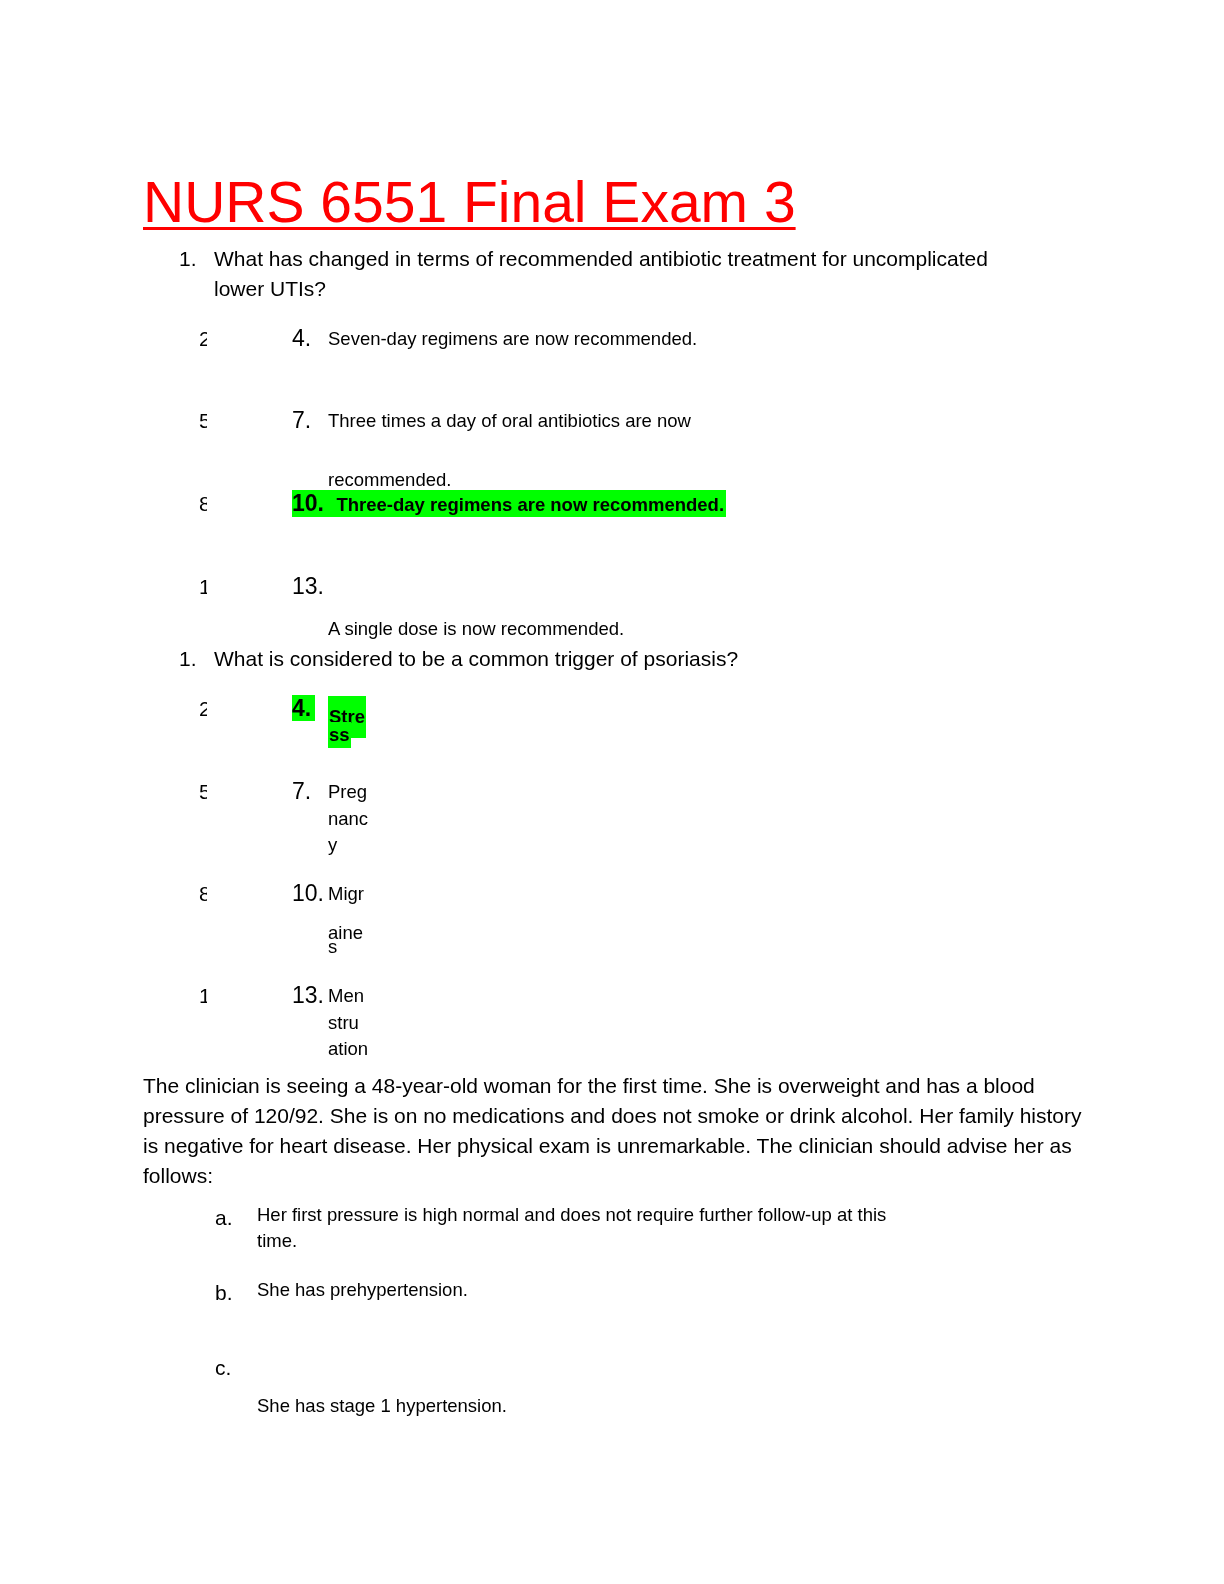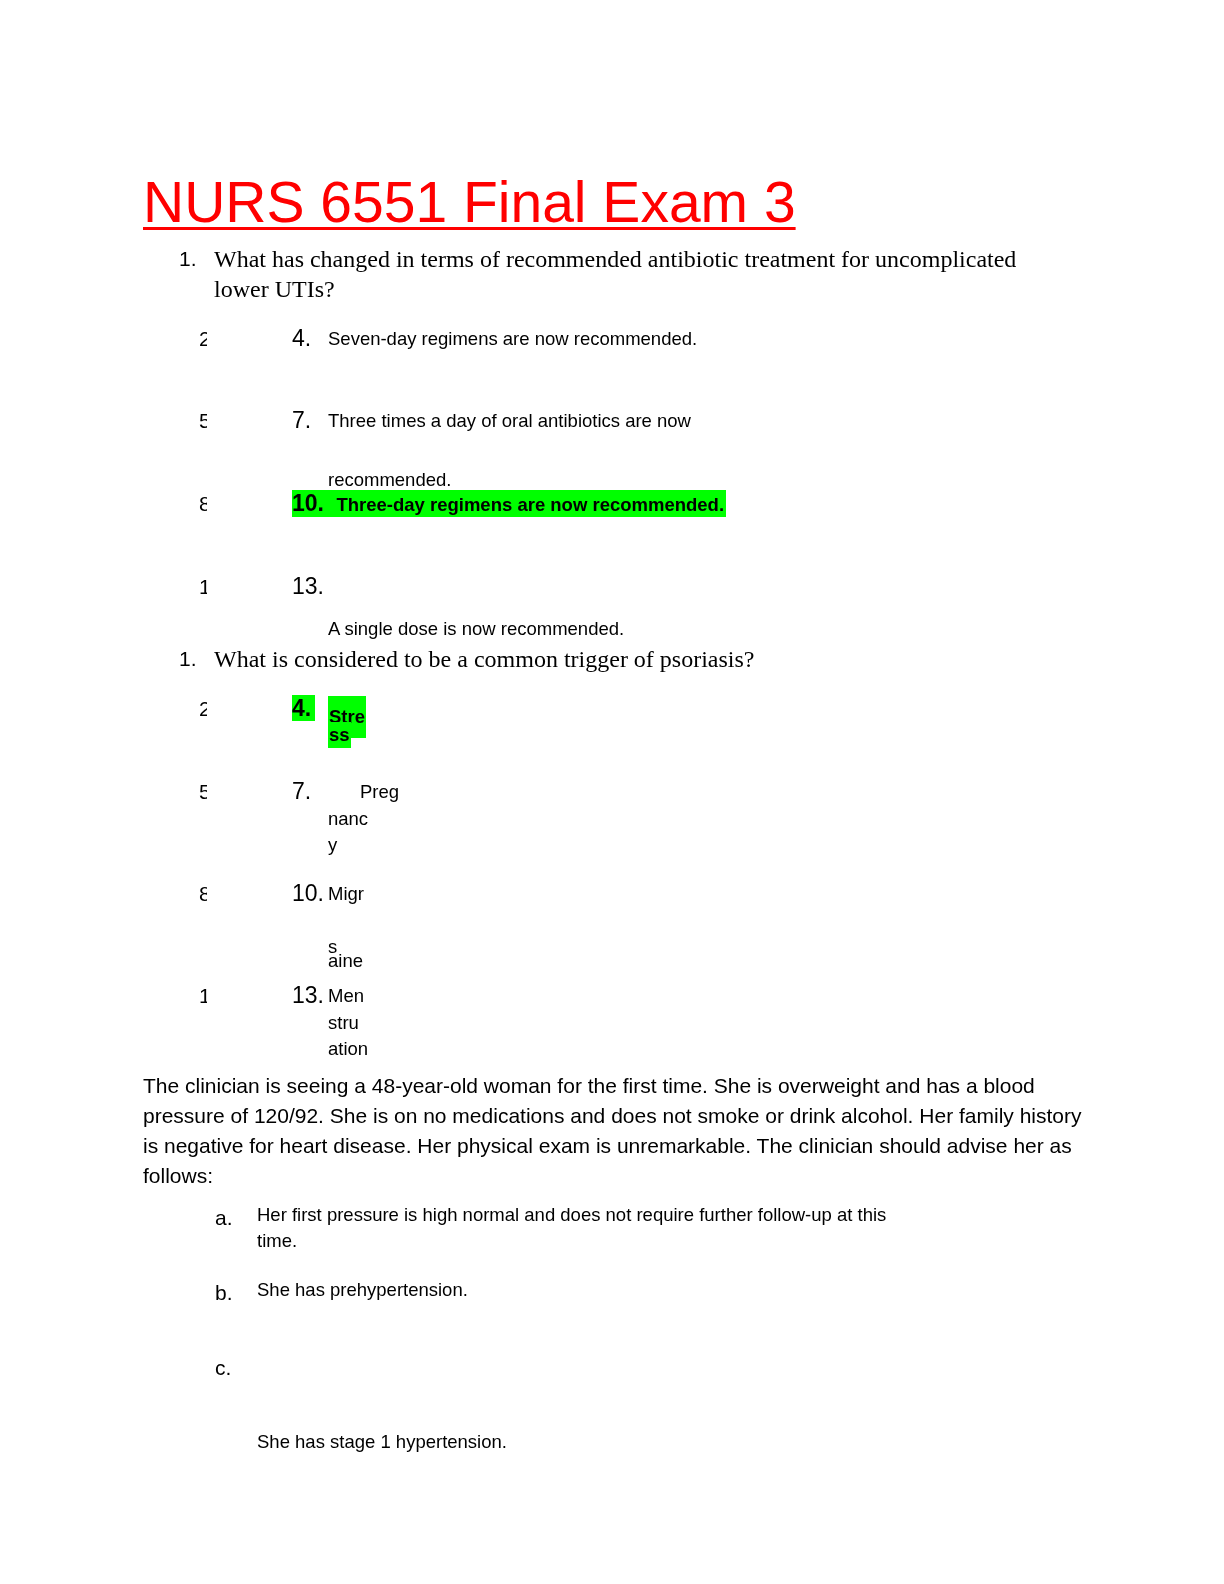--- a/index.html
+++ b/index.html
@@ -14,7 +14,7 @@
       text-underline-offset: 5px; line-height: 60px;
     }
     .qnum { font-size: 21px; line-height: 30px; }
-    .qtext { font-size: 24px; line-height: 30px; font-family: Liberation Serif, serif; }
+    .qtext { font-size: 21px; line-height: 30px; }
     .stub { font-size: 21px; line-height: 26px; width: 8px; overflow: hidden; }
     .onum { font-size: 23px; line-height: 26px; }
     .otext { font-size: 18.5px; line-height: 26px; white-space: normal; }

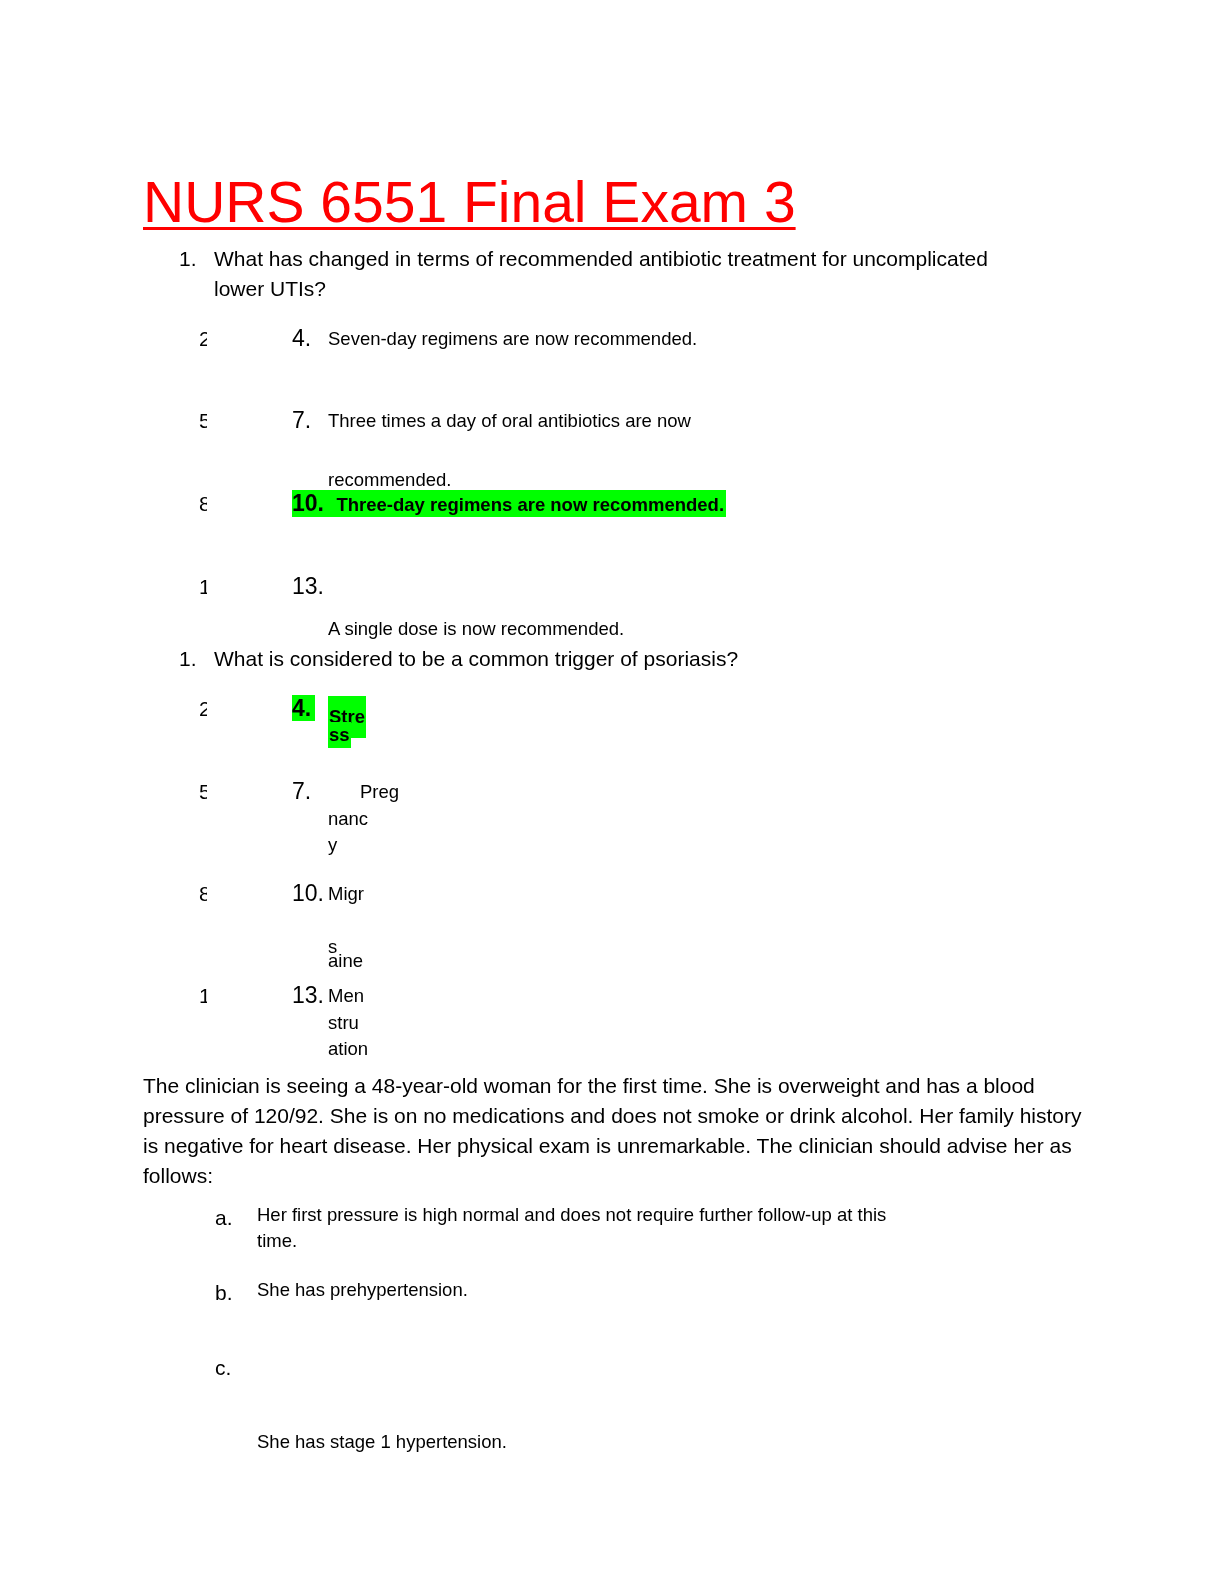--- a/index.html
+++ b/index.html
@@ -74,7 +74,7 @@
 
     <span class="abs stub" style="left:199px; top:779px;">5</span>
     <span class="abs onum" style="left:292px; top:778px;">7.</span>
-    <span class="abs otext" style="left:328px; top:779px;margin-left:32px;">Preg</span>
+    <span class="abs otext" style="left:328px; top:779px;">Preg</span>
     <span class="abs otext" style="left:328px; top:806px;">nanc</span>
     <span class="abs otext" style="left:328px; top:832px;">y</span>
 

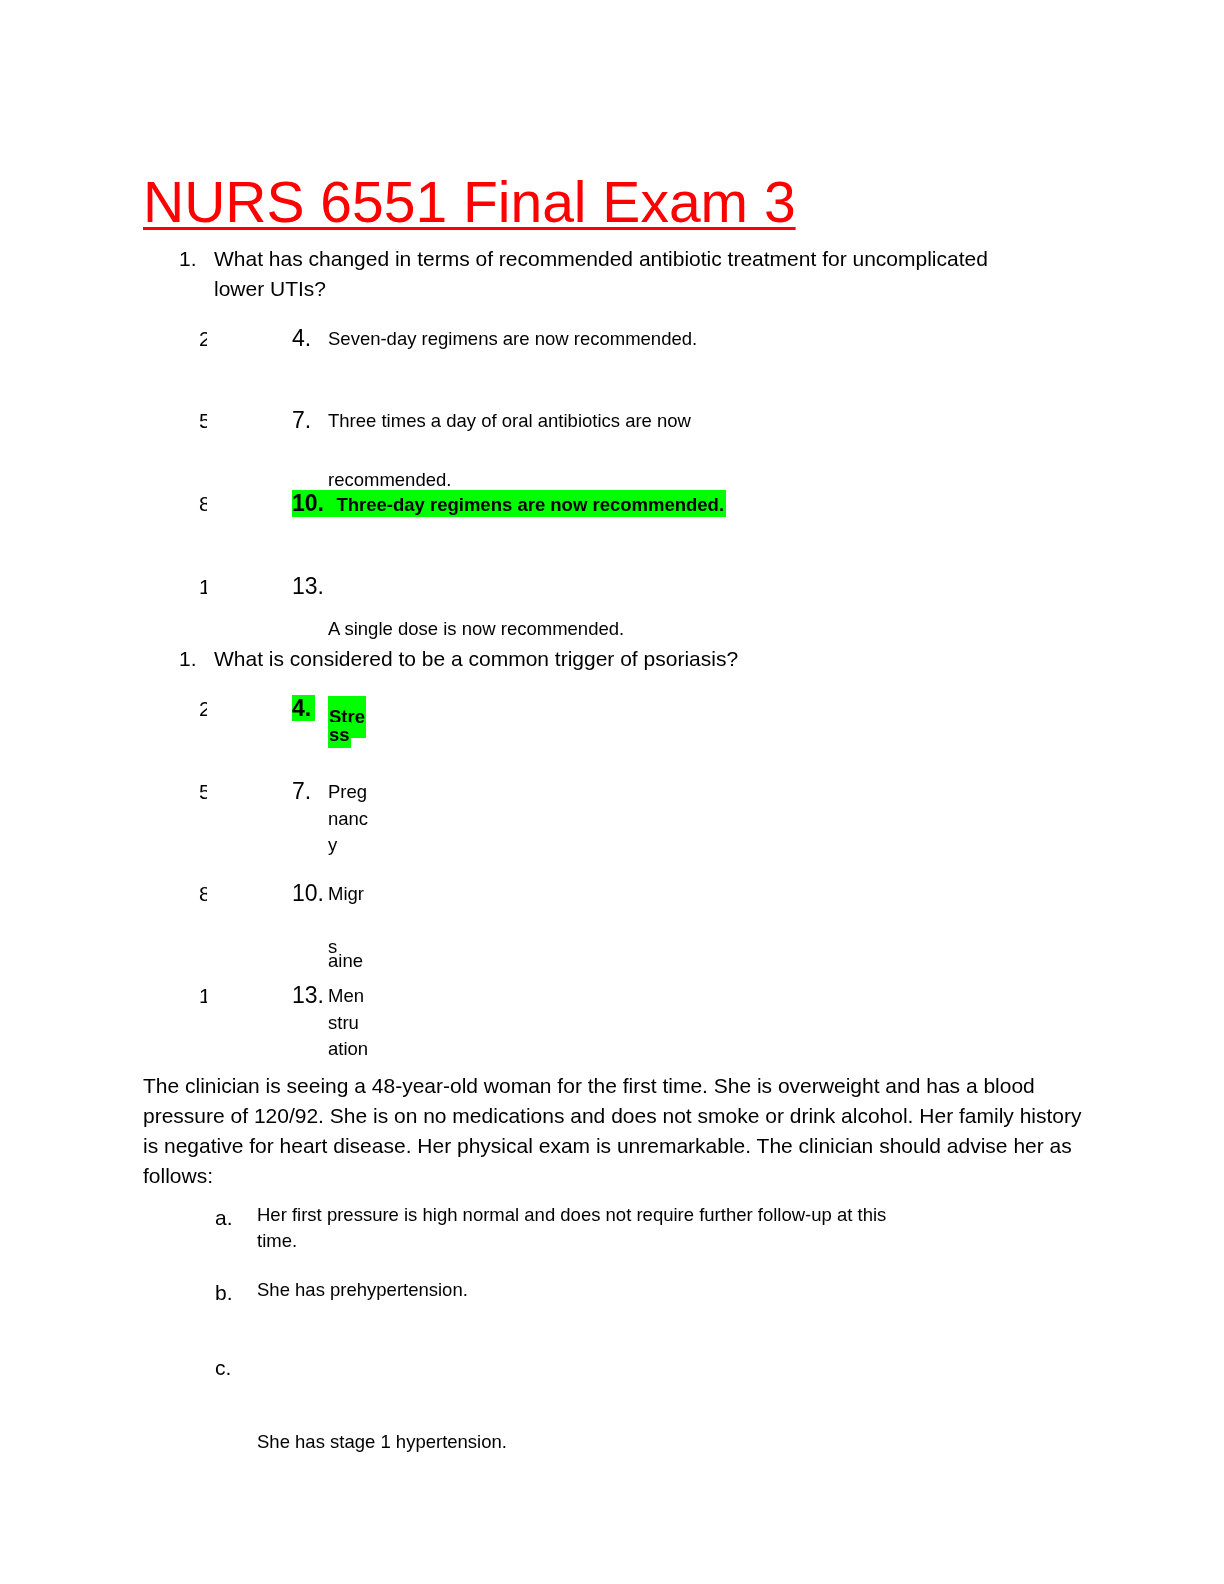--- a/index.html
+++ b/index.html
@@ -81,7 +81,7 @@
     <span class="abs stub" style="left:199px; top:881px;">8</span>
     <span class="abs onum" style="left:292px; top:880px;">10.</span>
     <span class="abs otext" style="left:328px; top:881px;">Migr</span>
-    <span class="abs otext" style="left:328px; top:948px;">aine</span>
+    <span class="abs otext" style="left:328px; top:920px;">aine</span>
     <span class="abs otext" style="left:328px; top:934px;">s</span>
 
     <span class="abs stub" style="left:199px; top:983px;">1</span>

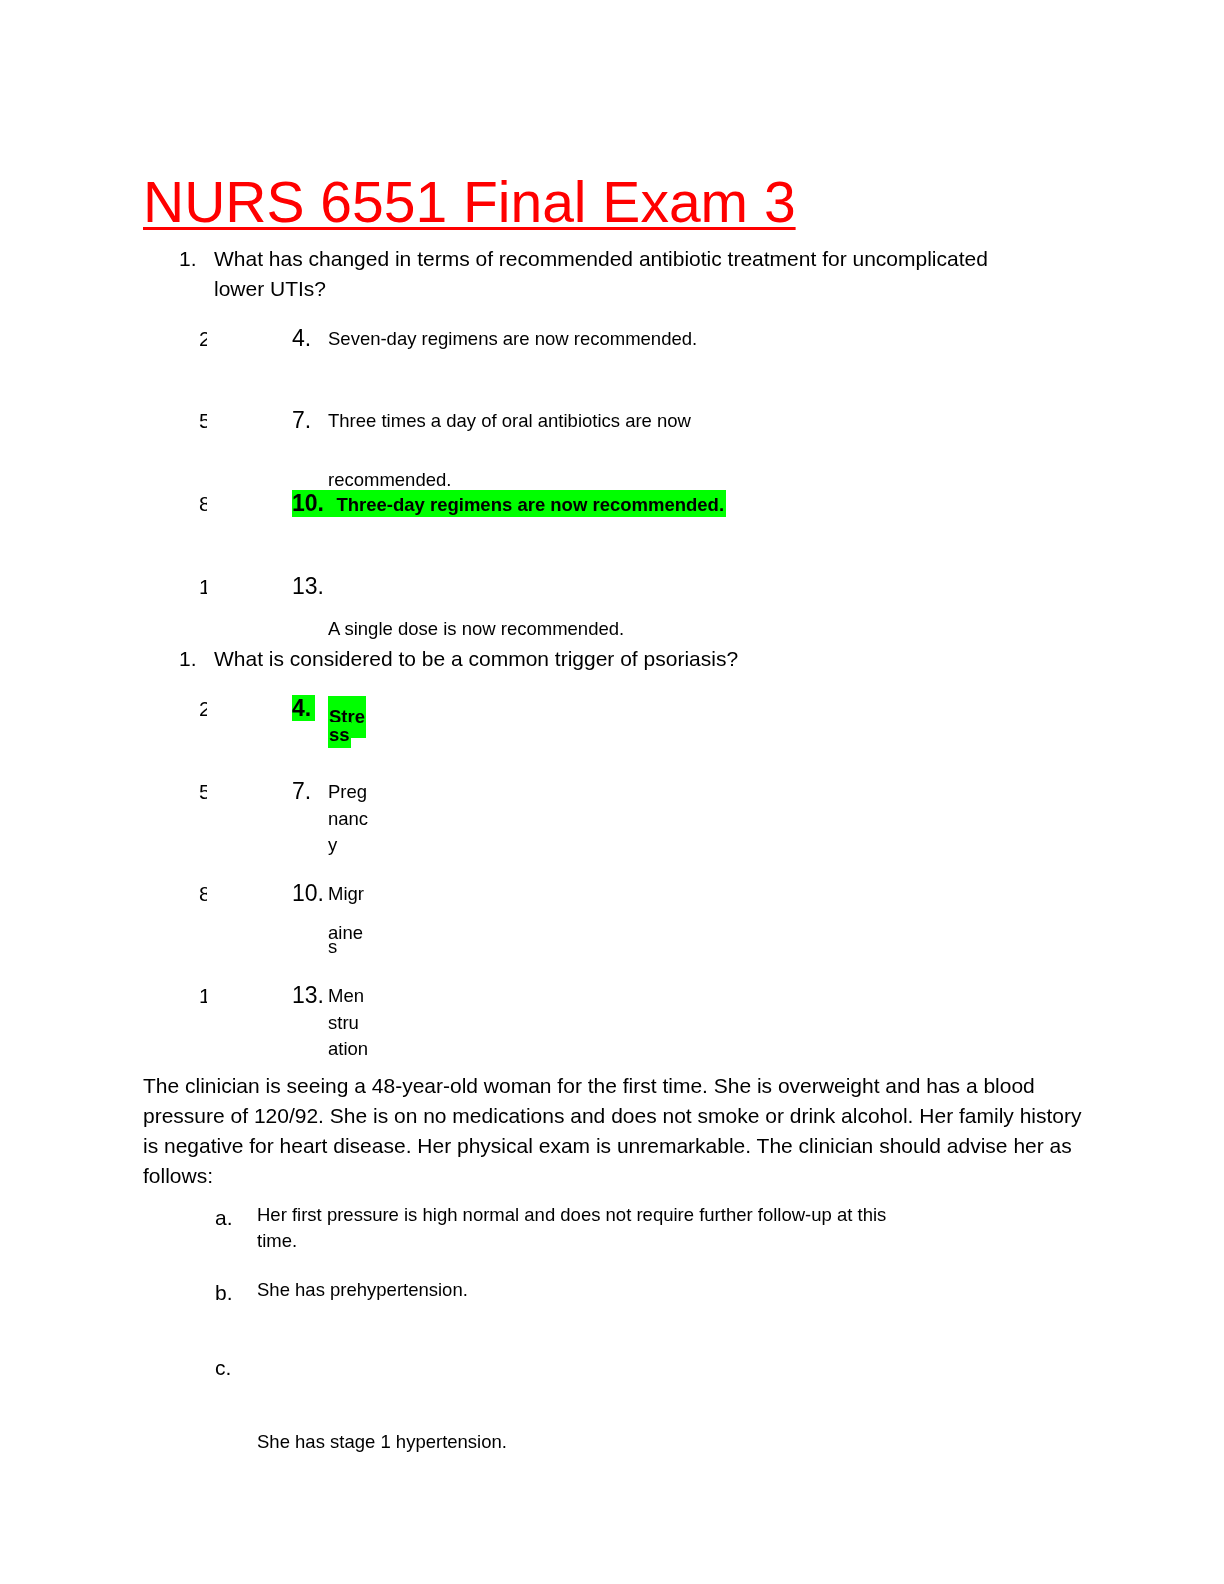--- a/index.html
+++ b/index.html
@@ -102,7 +102,7 @@
     <span class="abs otext" style="left:257px; top:1277px; white-space:nowrap;">She has prehypertension.</span>
 
     <span class="abs letter" style="left:215px; top:1355px;">c.</span>
-    <span class="abs otext" style="left:257px; top:1429px; white-space:nowrap;text-align:center;">She has stage 1 hypertension.</span>
+    <span class="abs otext" style="left:257px; top:1393px; white-space:nowrap;text-align:center;">She has stage 1 hypertension.</span>
   </div>
 
 </div>

